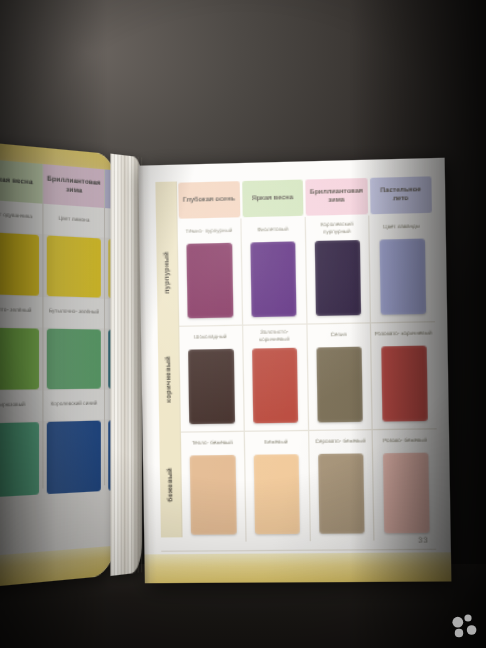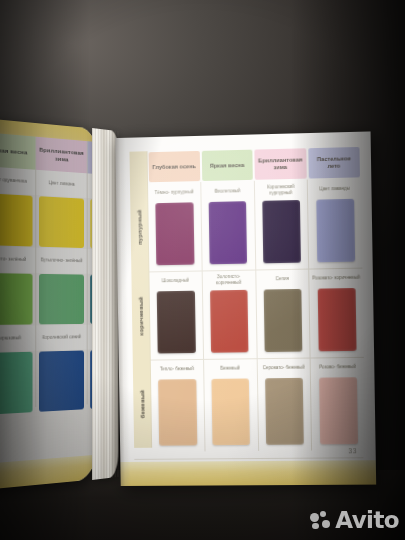--- a/index.html
+++ b/index.html
@@ -371,7 +371,6 @@
         <i class="d3"></i>
         <i class="d4"></i>
     </div>
-    <div class="avito-word">Avito</div>
   </div>
 
 </div>

